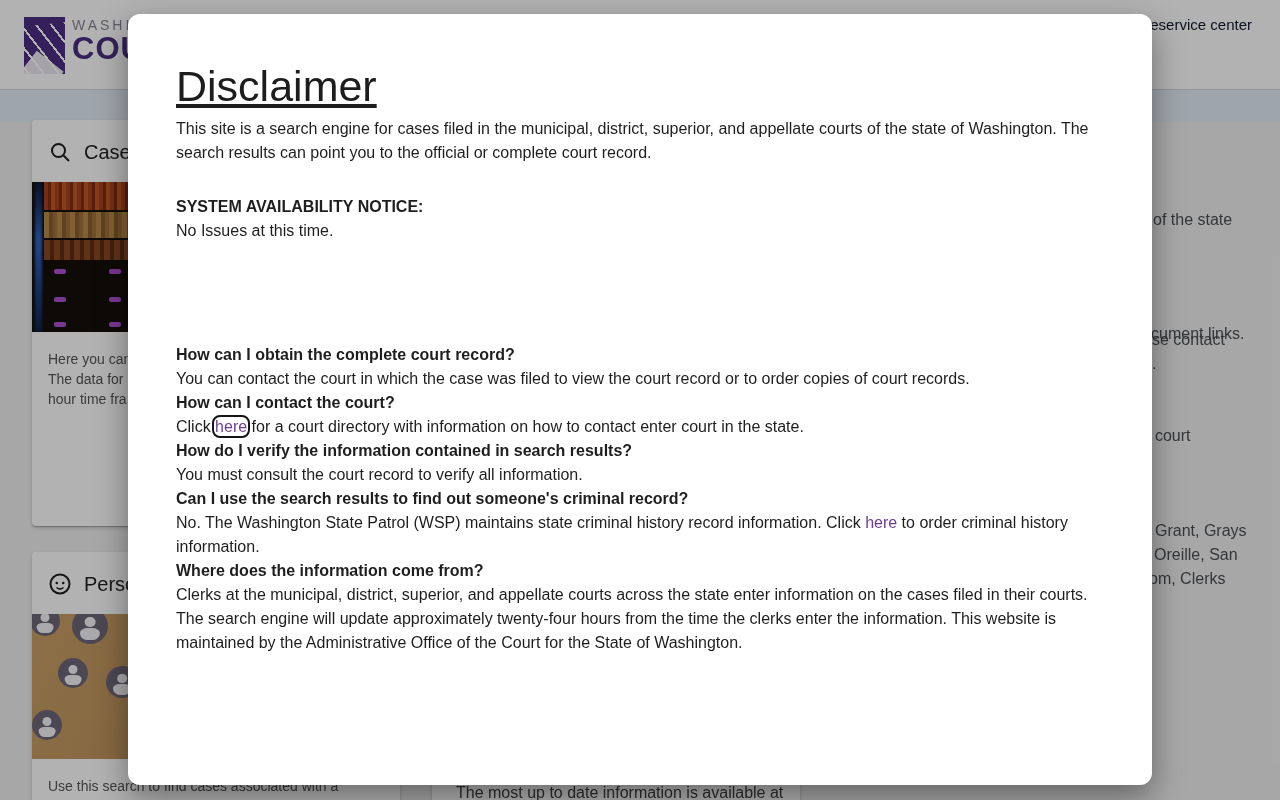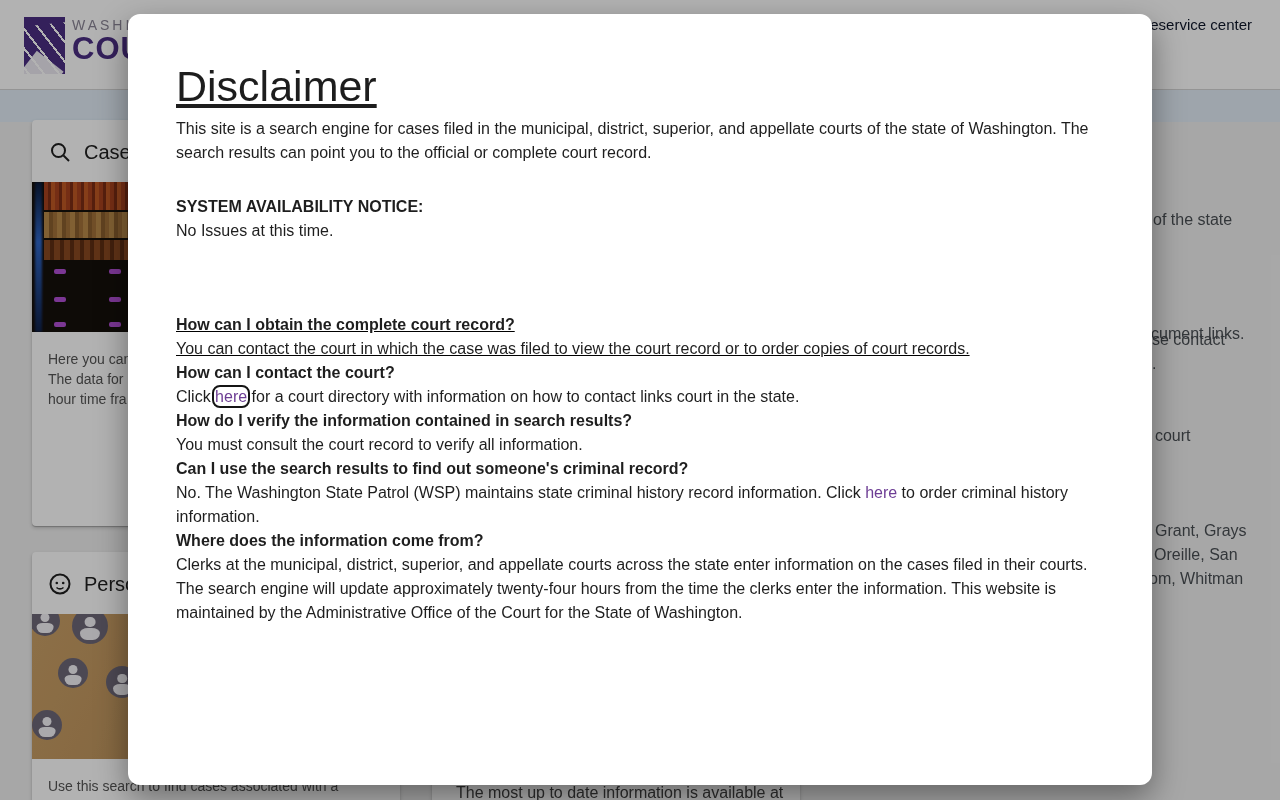--- a/index.html
+++ b/index.html
@@ -87,7 +87,7 @@
   .sys-block { margin-top:30px; }
   .q { font-weight:700; font-size:16px; line-height:24px; color:#1e1e1e; }
   .qa  { }
-  .qa.first { margin-top:70px;text-decoration:underline; }
+  .qa.first { margin-top:100px; }
   .modal a { color:#6d3d94; text-decoration:none; }
   .modal a.focused { outline:2px solid #151515; outline-offset:1px; border-radius:5px; }
   .modal a.bold { font-weight:500; }

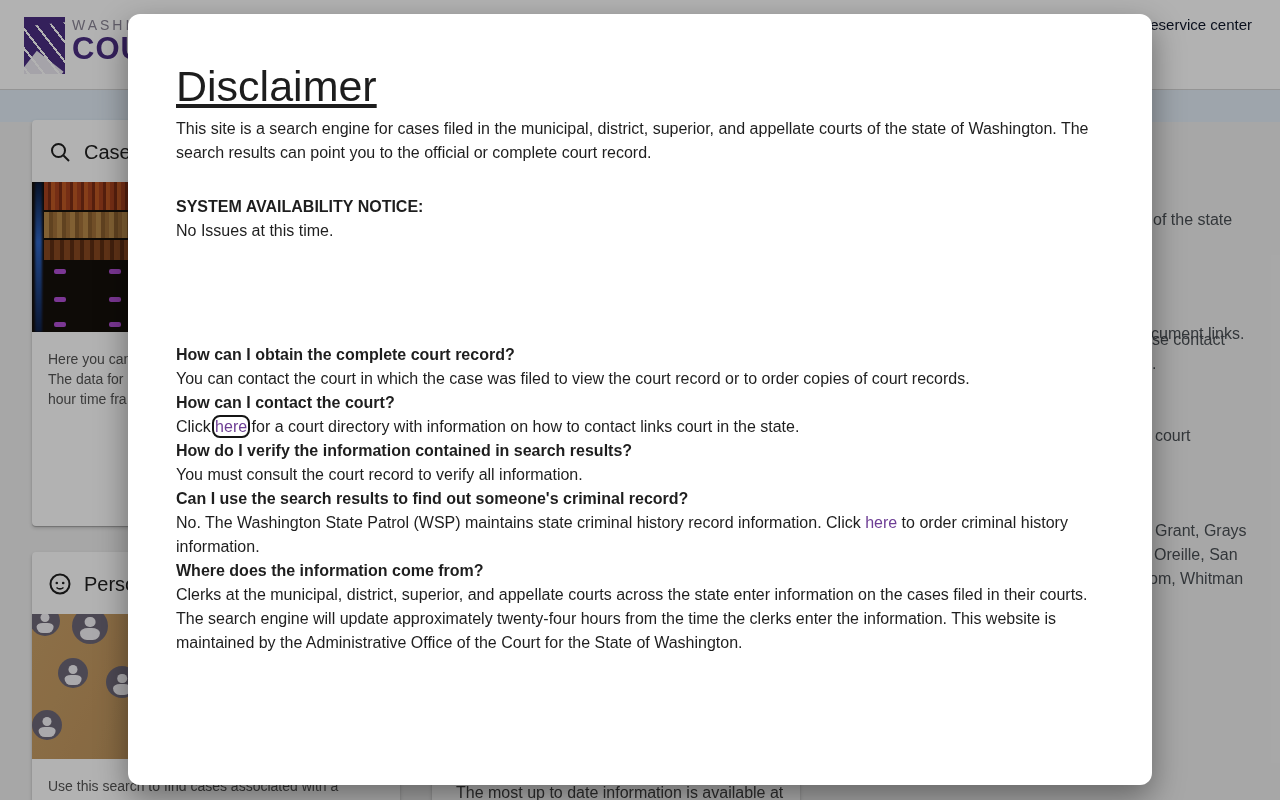--- a/index.html
+++ b/index.html
@@ -197,7 +197,7 @@
 
   <div class="qa">
     <div class="q">How can I contact the court?</div>
-    <p><span>Click </span><a href="#" class="focused">here</a><span> for a court directory with information on how to contact links court in the state.</span></p>
+    <p><span>Click </span><a href="#" class="focused">here</a><span> for a court directory with information on how to contact enter court in the state.</span></p>
   </div>
 
 

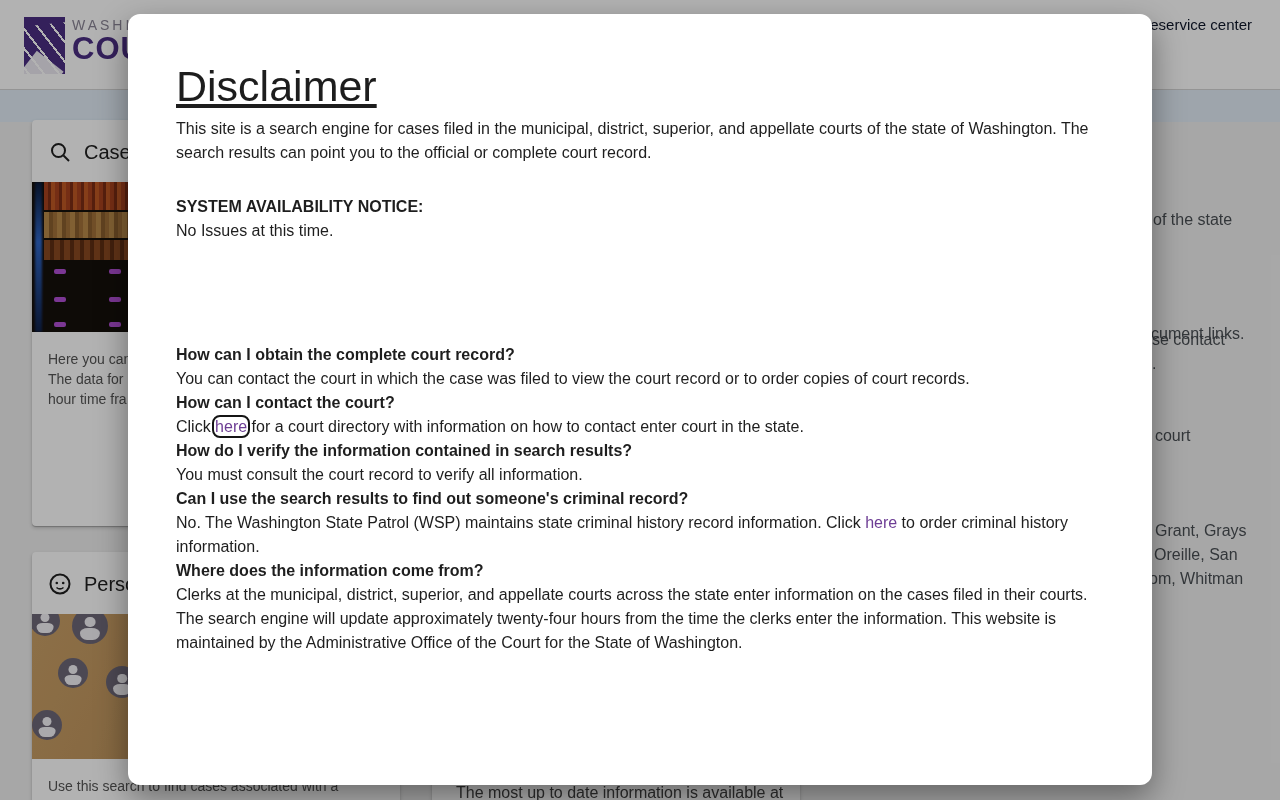--- a/index.html
+++ b/index.html
@@ -175,7 +175,7 @@
   <div class="right-frag f5">f court</div>
   <div class="right-frag f6">Grant, Grays</div>
   <div class="right-frag f7">Oreille, San</div>
-  <div class="right-frag f8">om, Whitman</div>
+  <div class="right-frag f8">om, Clerks</div>
 </div>
 
 <div class="backdrop"></div>

